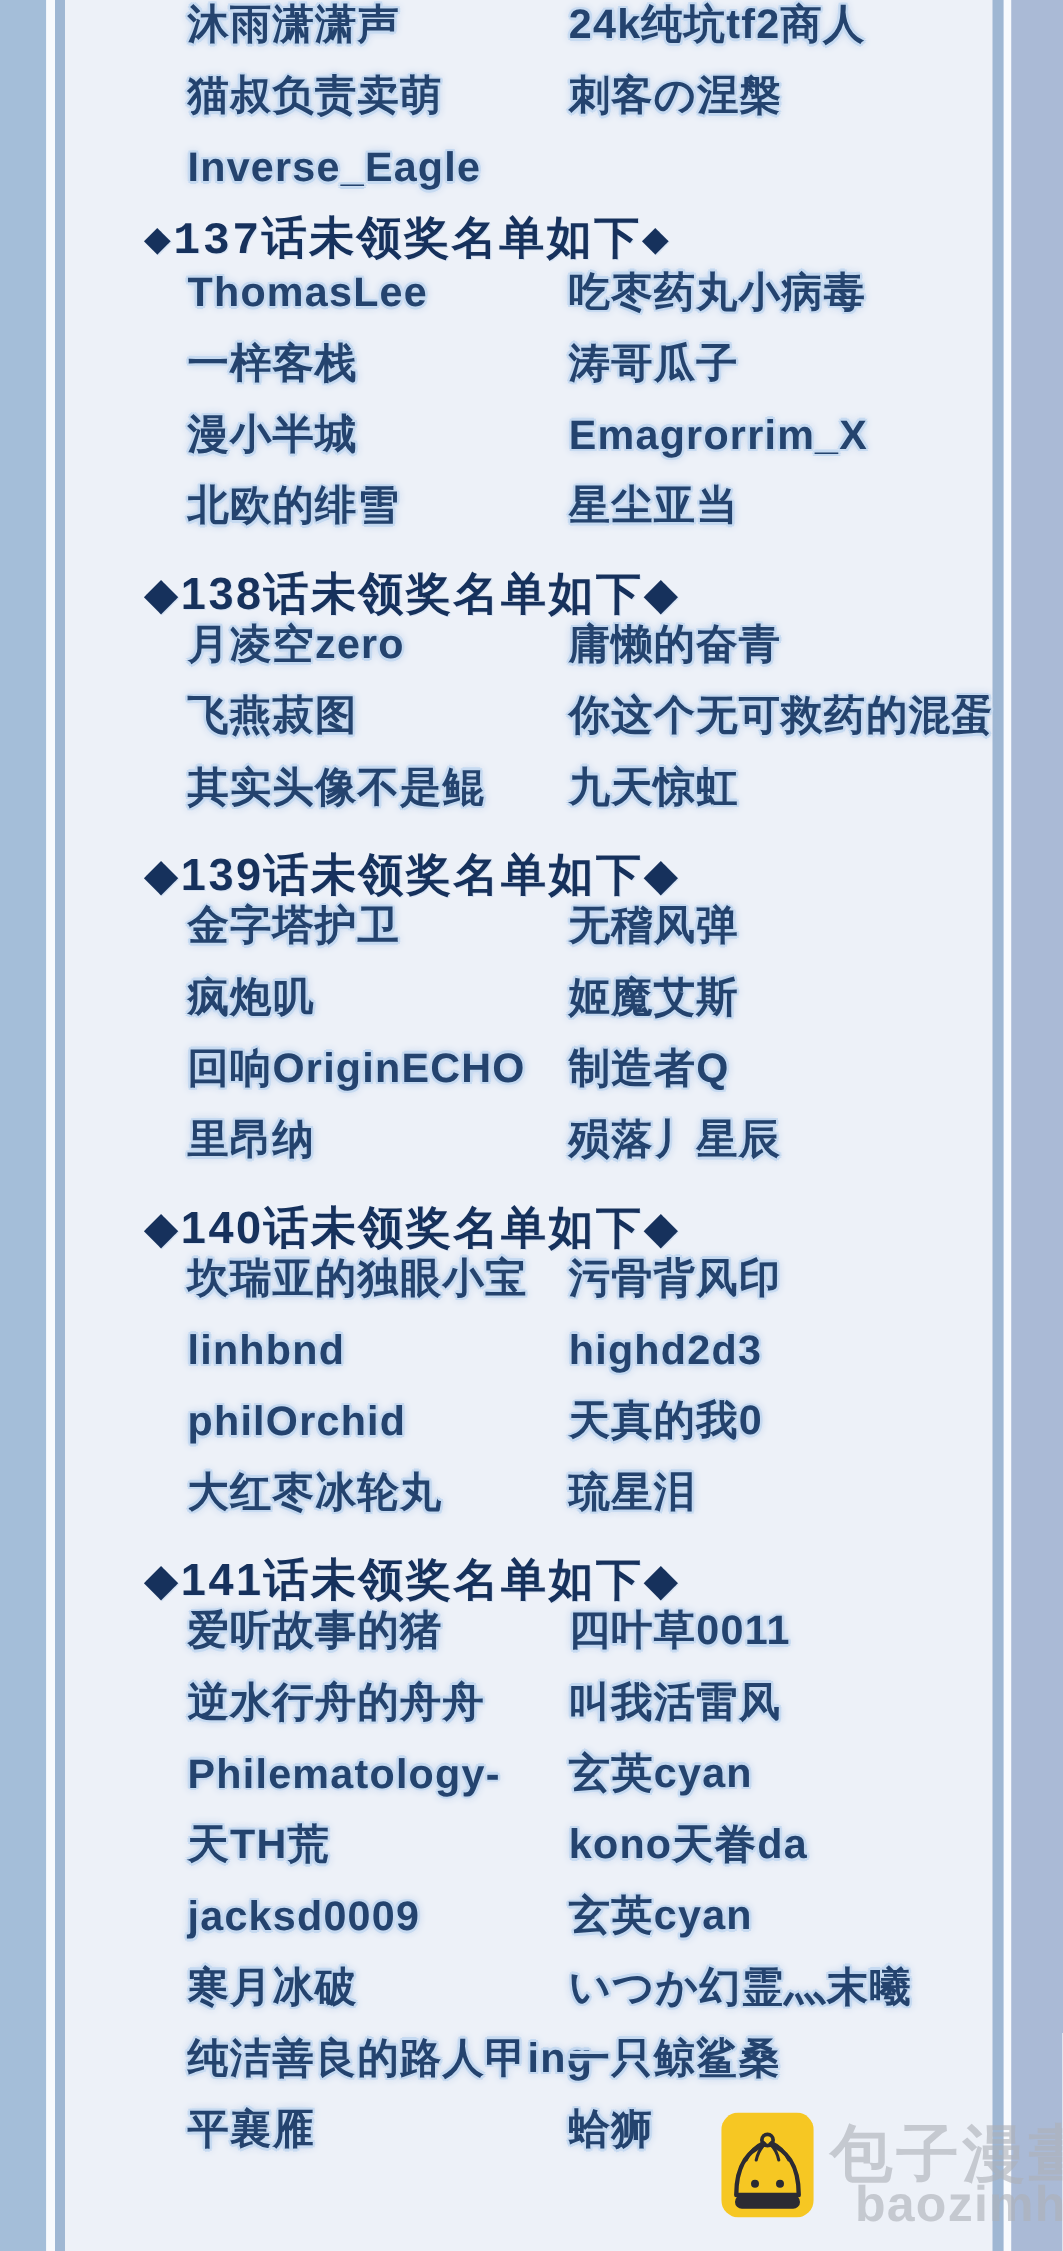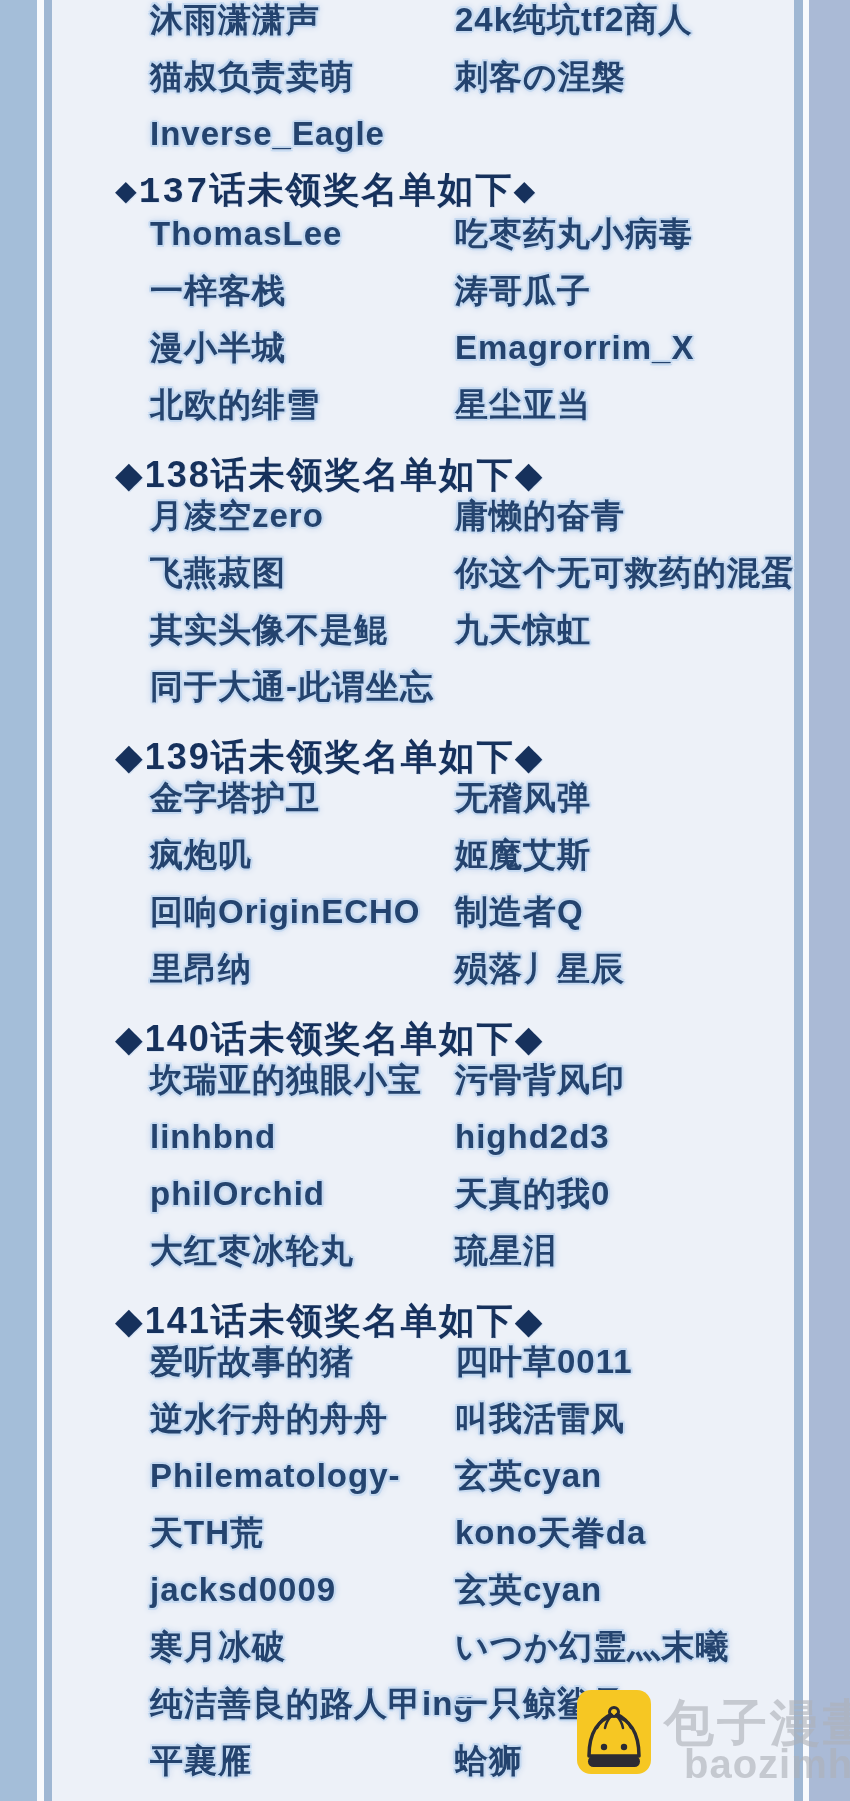--- a/index.html
+++ b/index.html
@@ -116,10 +116,6 @@
       <div class="row">
         <span class="nm left">其实头像不是鲲</span>
         <span class="nm right">九天惊虹</span>
-      </div>
-      <div class="row">
-        <span class="nm left">同于大通-此谓坐忘</span>
-        <span class="nm right"></span>
       </div>
       <div class="heading">◆139话未领奖名单如下◆</div>
       <div class="row">

